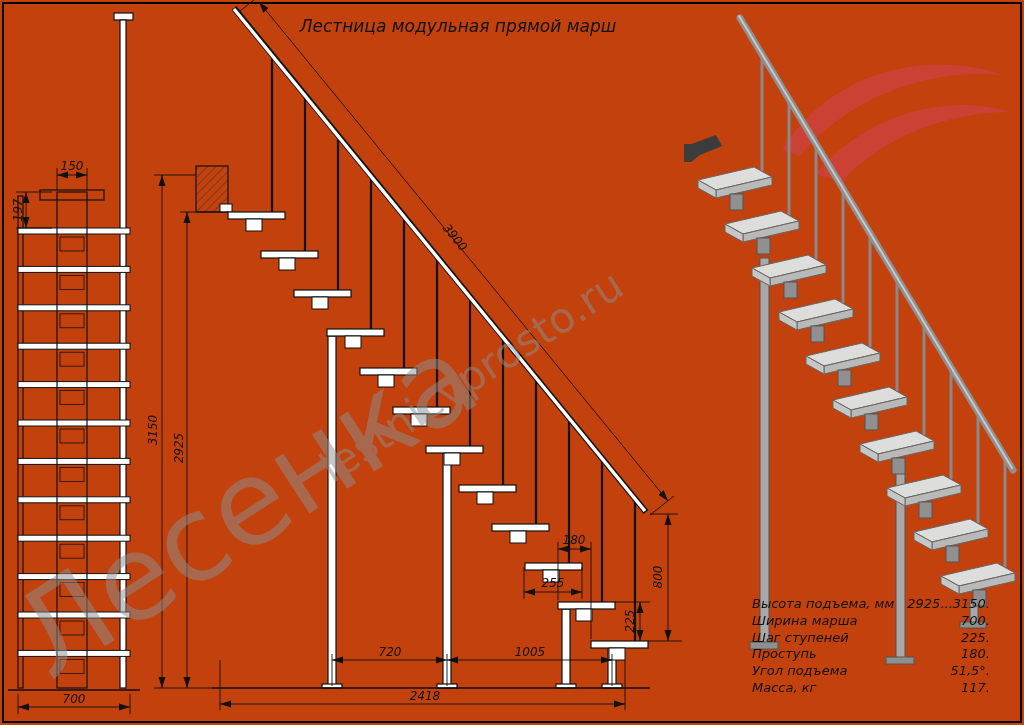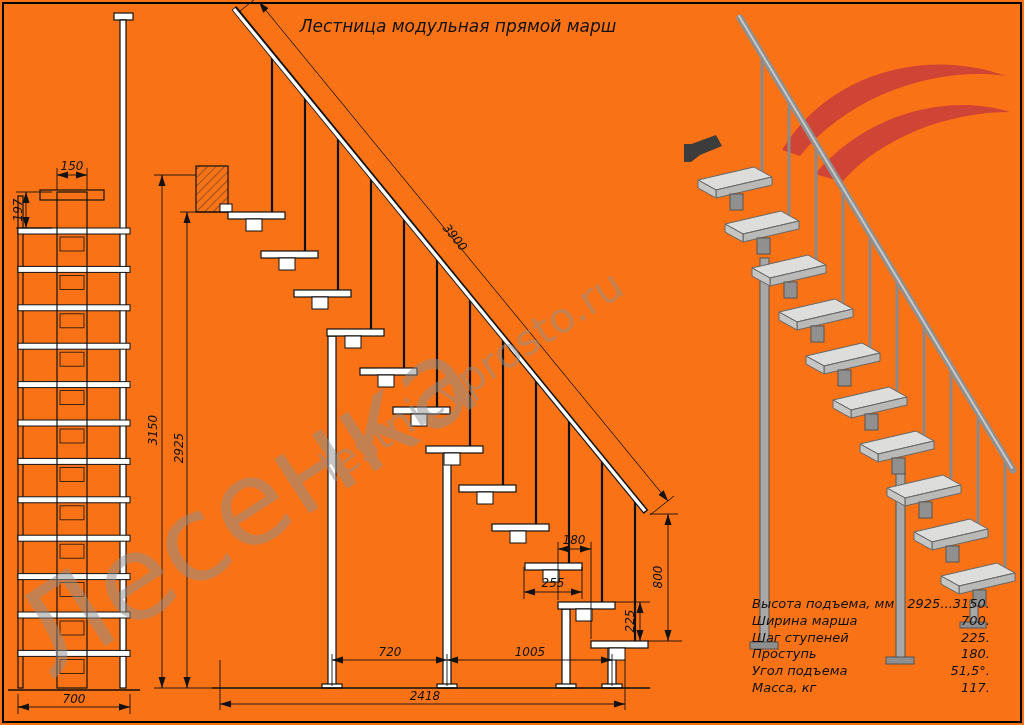--- a/index.html
+++ b/index.html
@@ -3,7 +3,7 @@
 <meta charset="utf-8">
 <style>
   html,body{margin:0;padding:0;background:#ffffff;}
-  .page{position:relative;width:1024px;height:725px;background:#f97316;overflow:hidden;
+  .page{position:relative;width:1024px;height:725px;background:#c2410c;overflow:hidden;
         font-family:"DejaVu Sans",sans-serif;}
   svg{display:block;}
   text{fill:#111;font-family:"DejaVu Sans",sans-serif;font-style:italic;}

